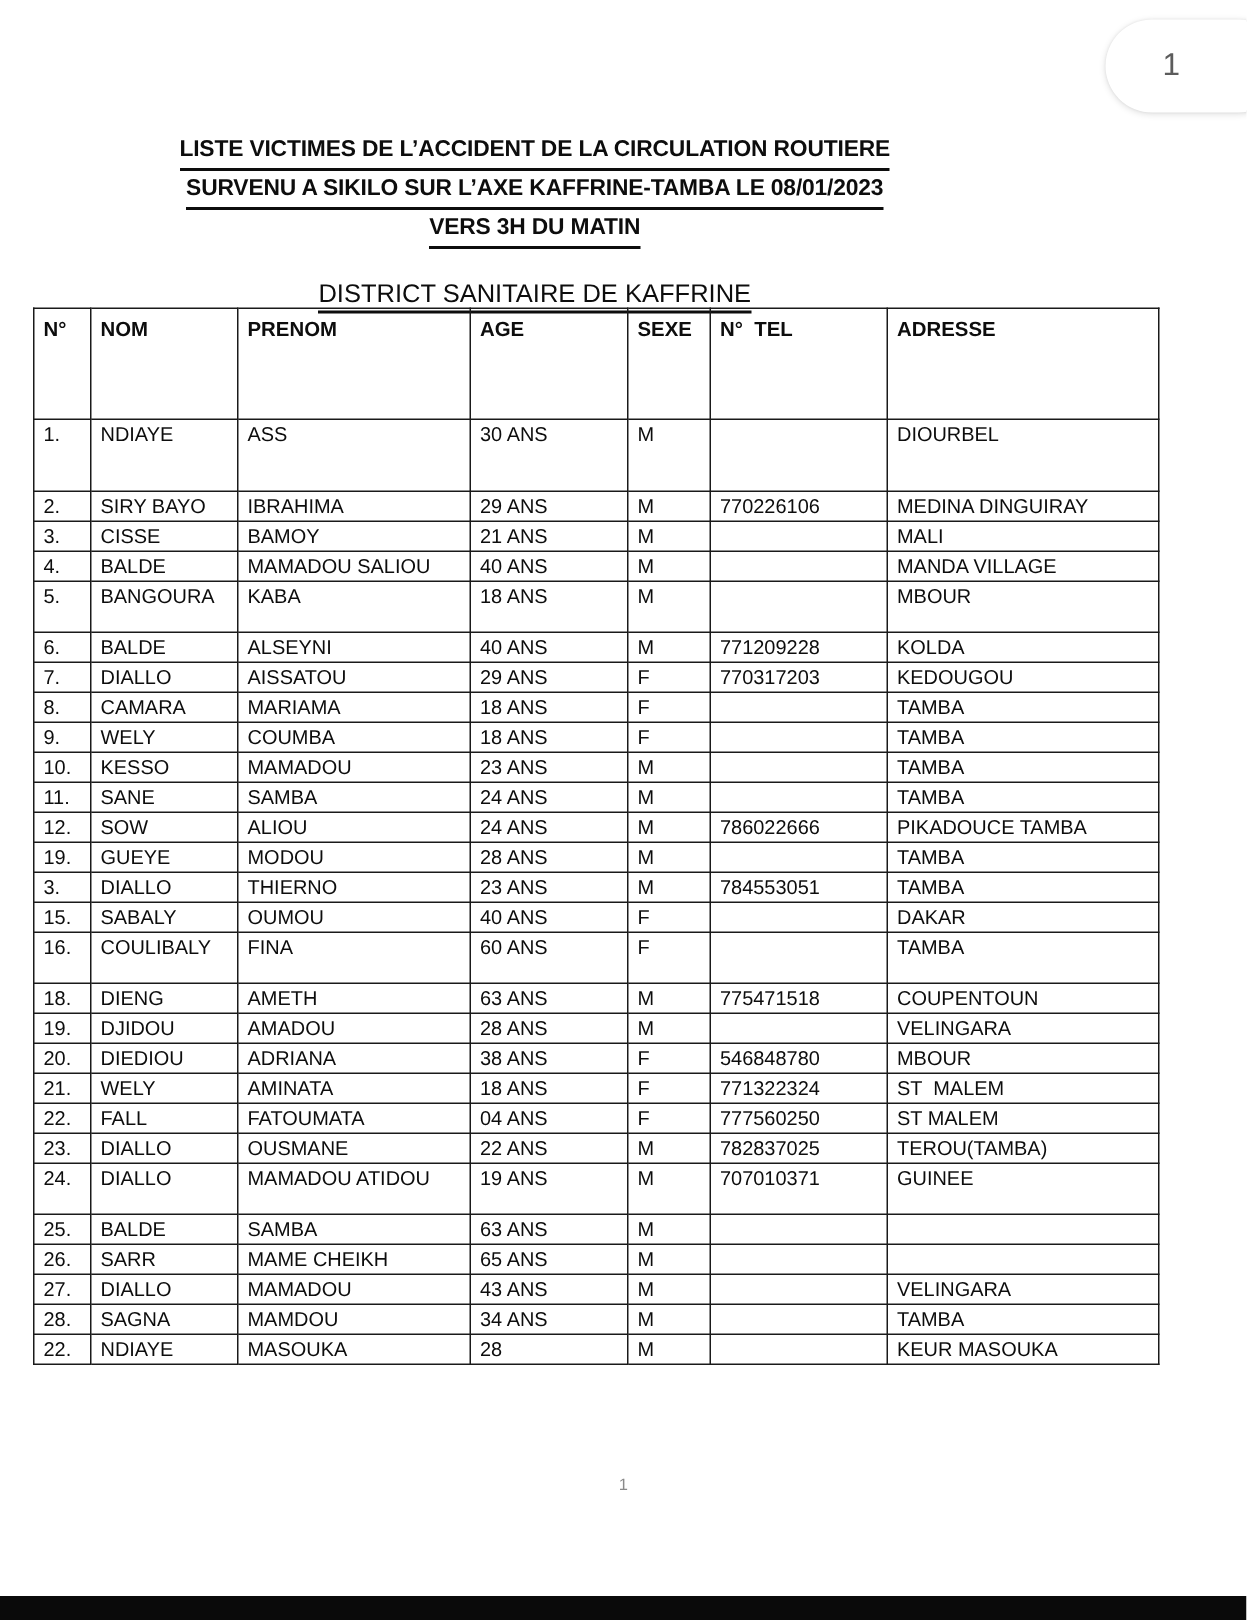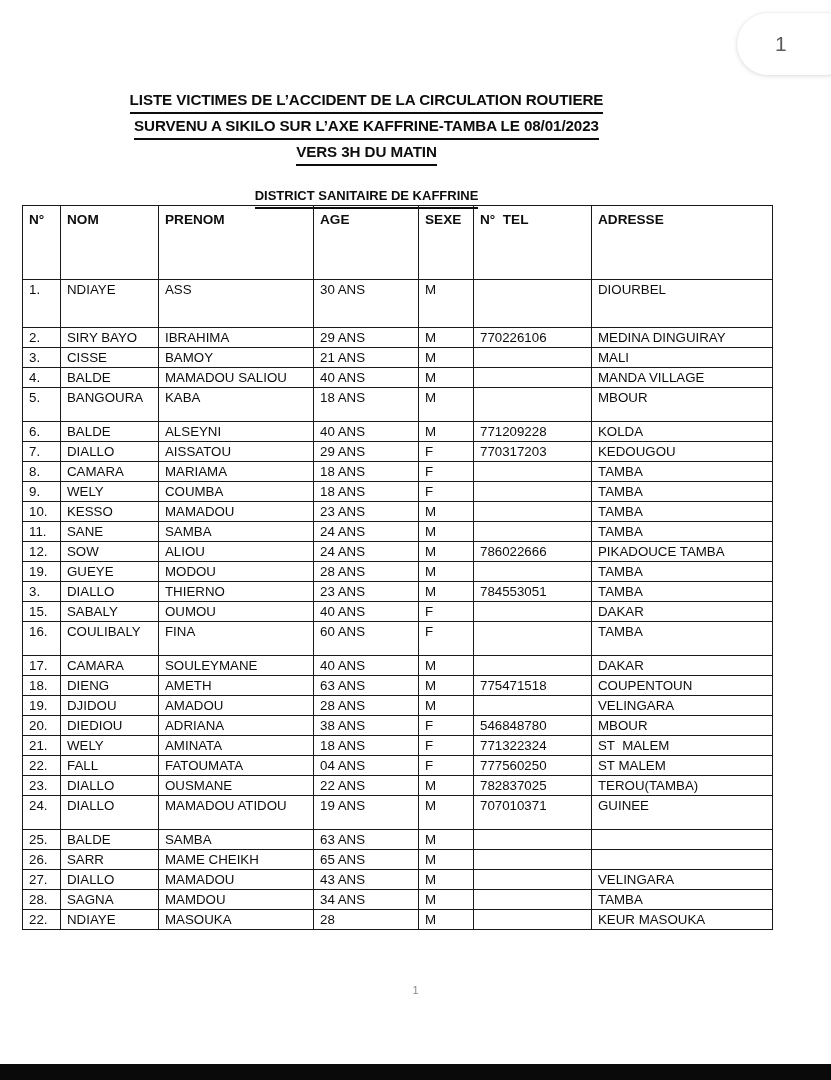--- a/index.html
+++ b/index.html
@@ -44,7 +44,7 @@
   .titles {
     position: absolute;
     top: 88px;
-    left: 16px;
+    left: 6px;
     width: 661px;
     text-align: center;
     padding-left: 40px;

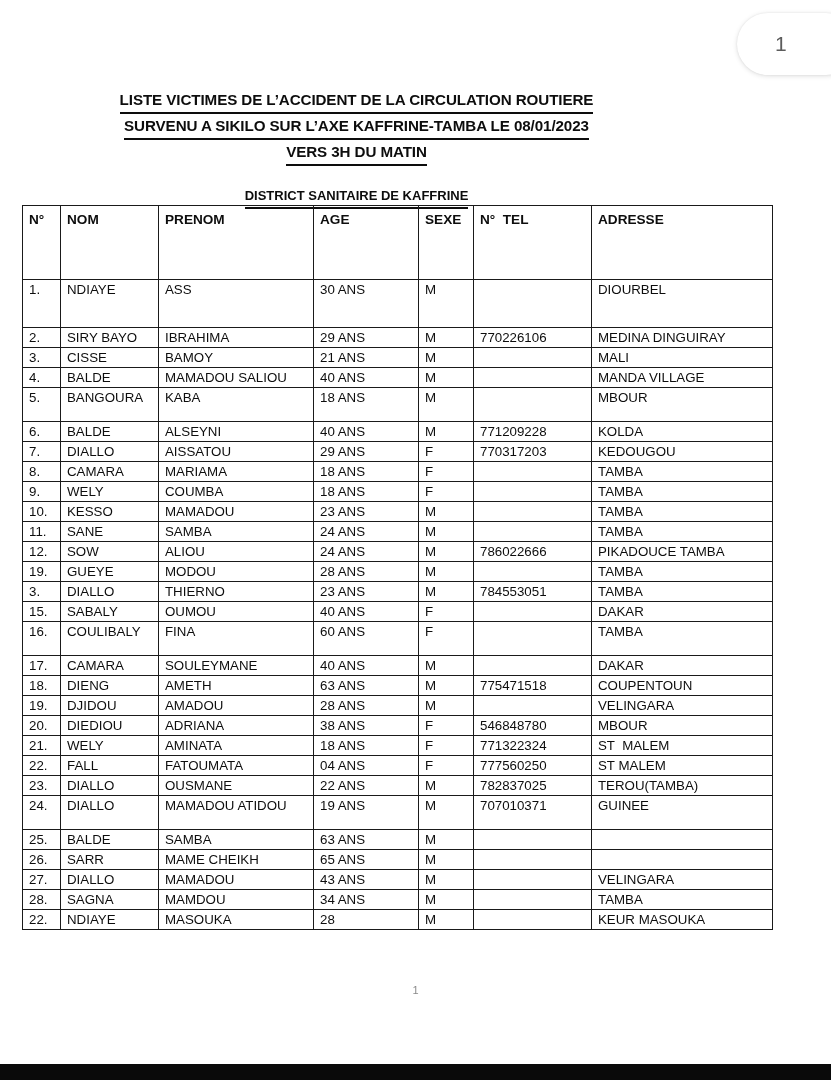--- a/index.html
+++ b/index.html
@@ -63,8 +63,8 @@
   }
   .subtitle {
     margin-top: 19px;
-    font-size: 13px;
-    font-weight: bold;
+    font-size: 17px;
+    font-weight: normal;
     line-height: 22px;
   }
   .subtitle span.u {

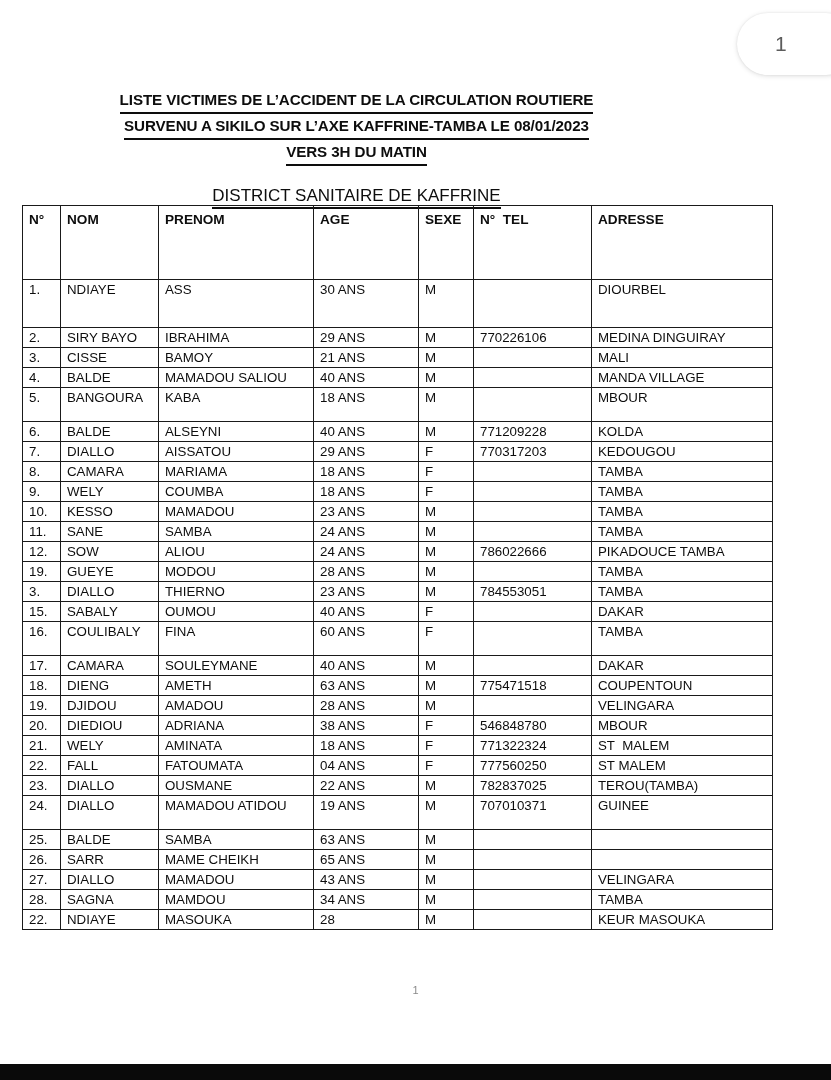--- a/index.html
+++ b/index.html
@@ -327,15 +327,6 @@
             <td>TAMBA</td>
           </tr>
           <tr>
-            <td class="num">17.</td>
-            <td>CAMARA</td>
-            <td>SOULEYMANE</td>
-            <td>40 ANS</td>
-            <td>M</td>
-            <td></td>
-            <td>DAKAR</td>
-          </tr>
-          <tr>
             <td class="num">18.</td>
             <td>DIENG</td>
             <td>AMETH</td>

